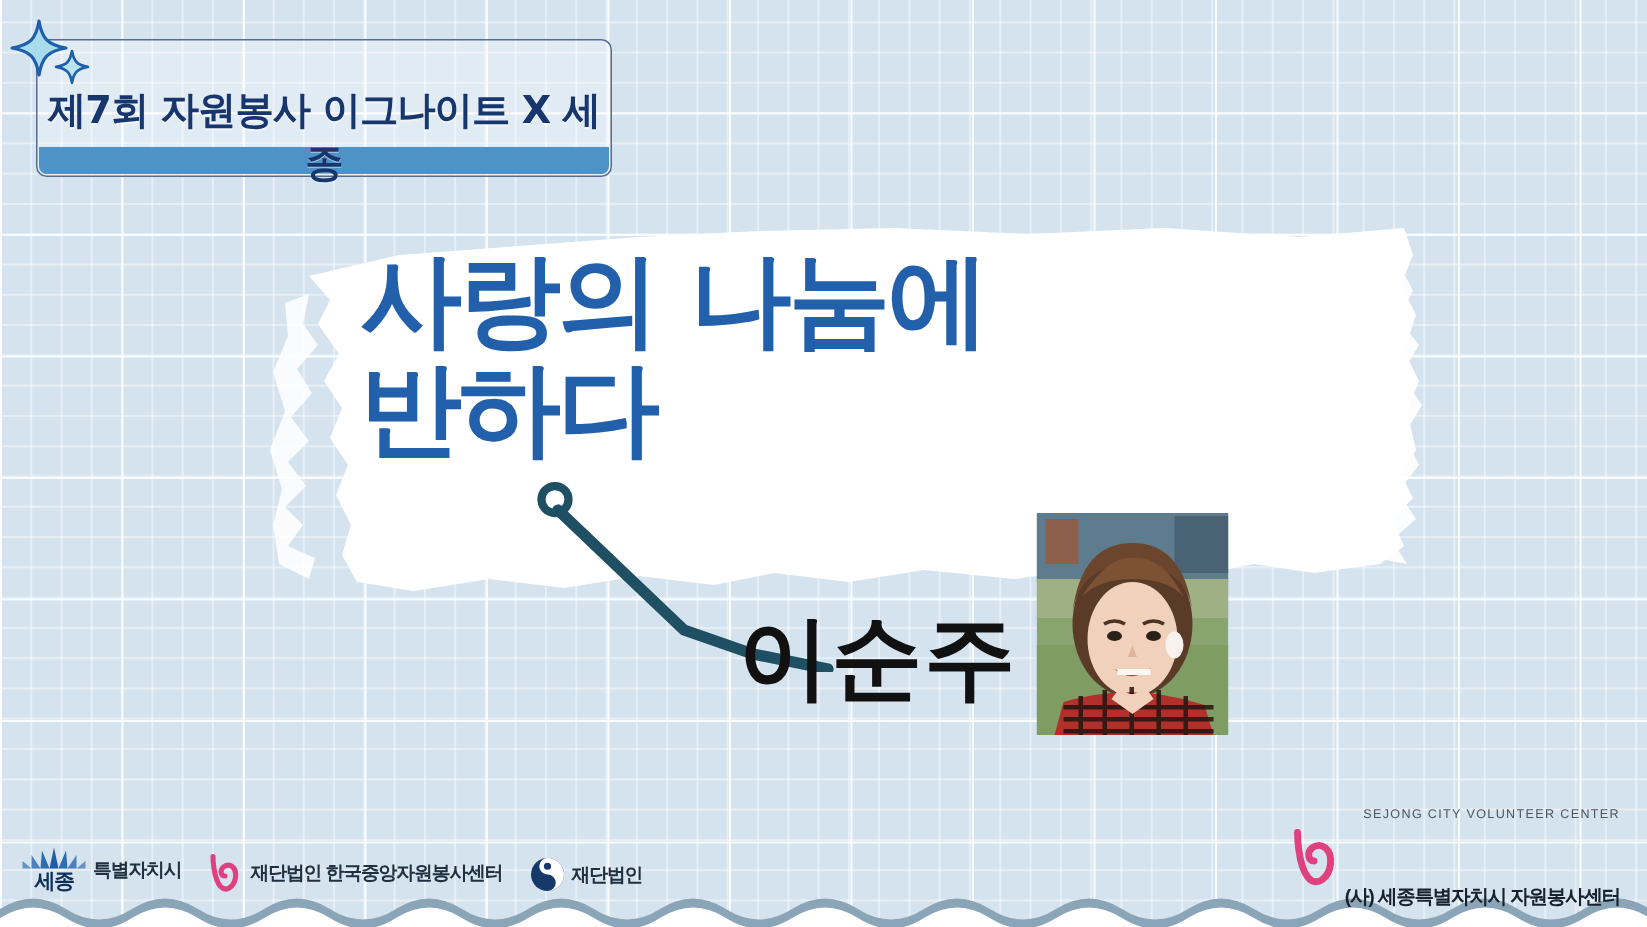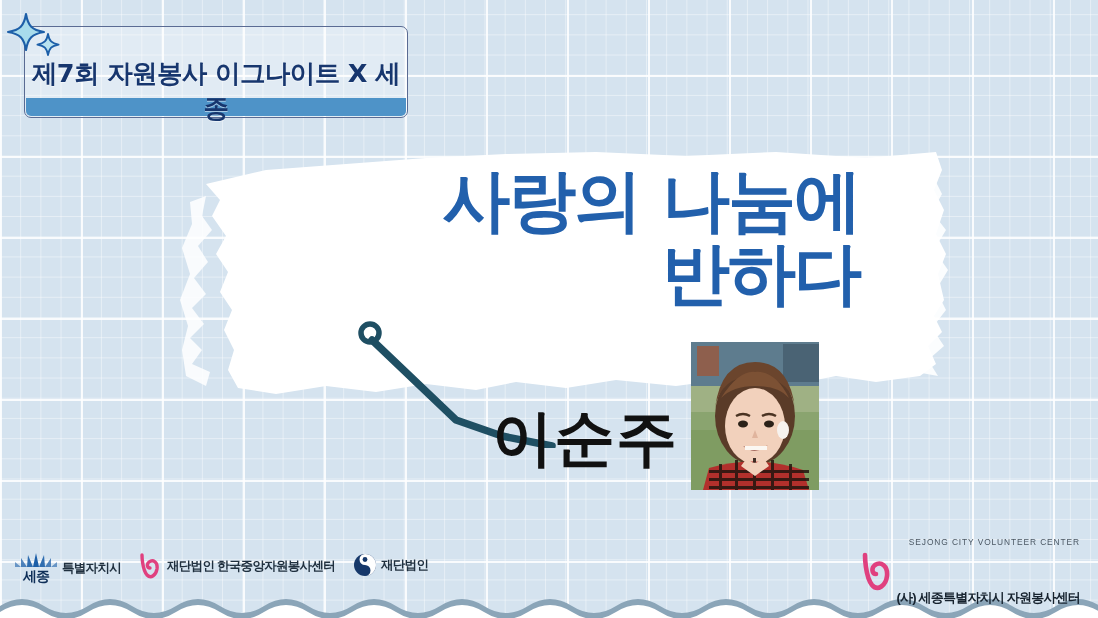--- a/index.html
+++ b/index.html
@@ -101,7 +101,7 @@
     left: 240px;
     top: 166px;
     width: 620px;
-    text-align: right;
+    text-align: left;
     color: #2260ac;
     font-size: 68px;
     line-height: 1.02;

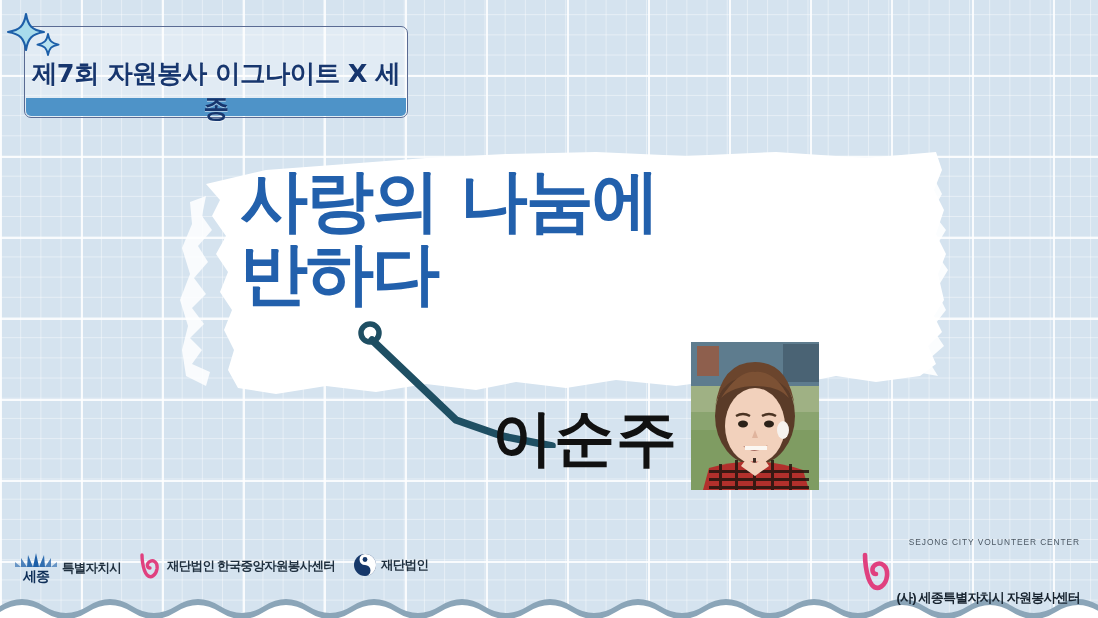--- a/index.html
+++ b/index.html
@@ -169,7 +169,7 @@
     bottom: 23px;
     height: 42px;
     display: flex;
-    align-items: flex-start;
+    align-items: flex-end;
     gap: 18px;
   }
   .logo-right {

